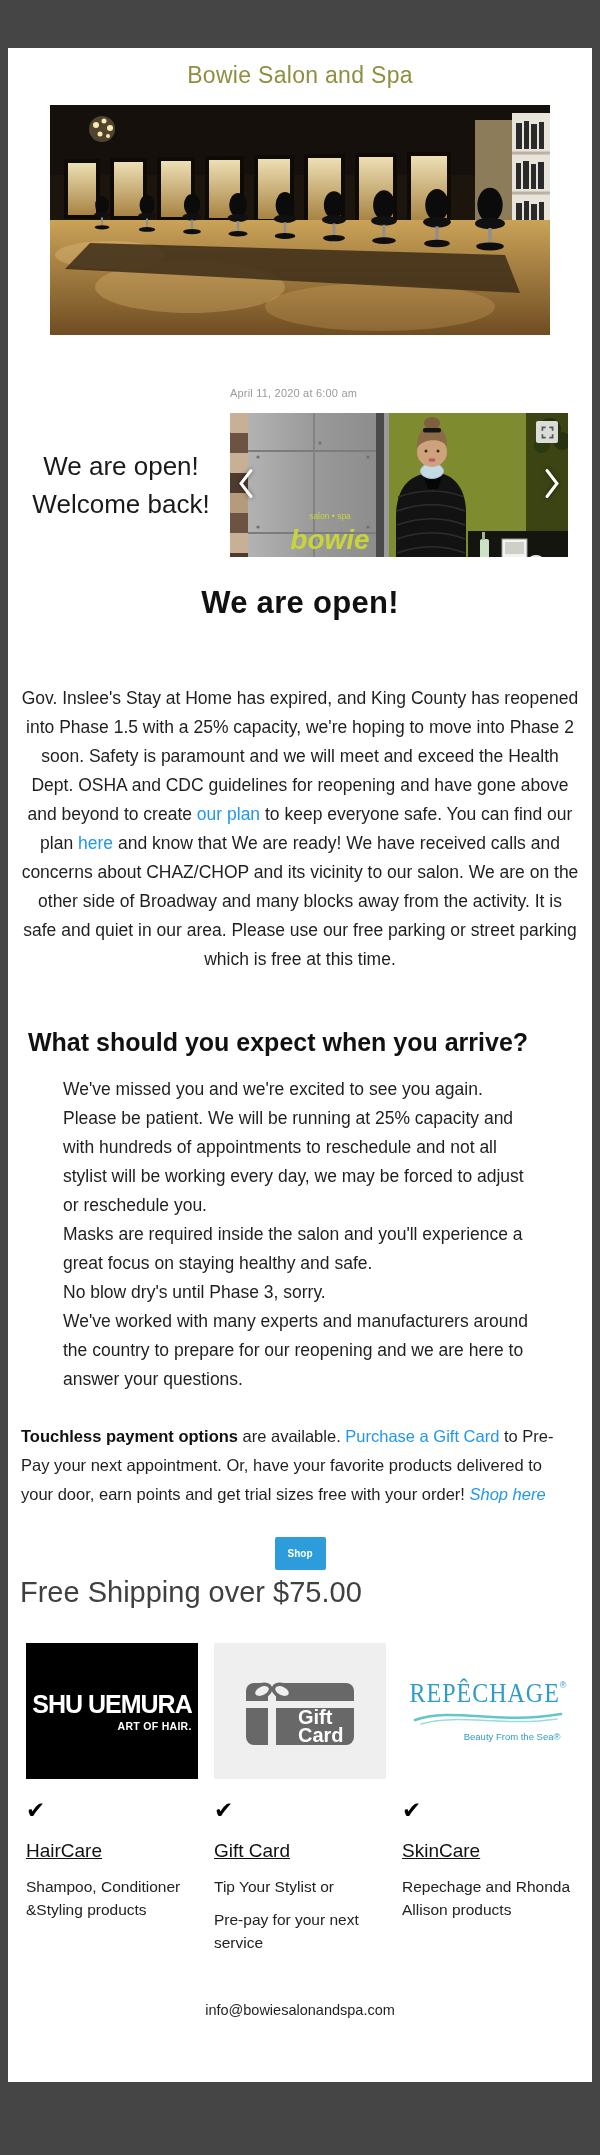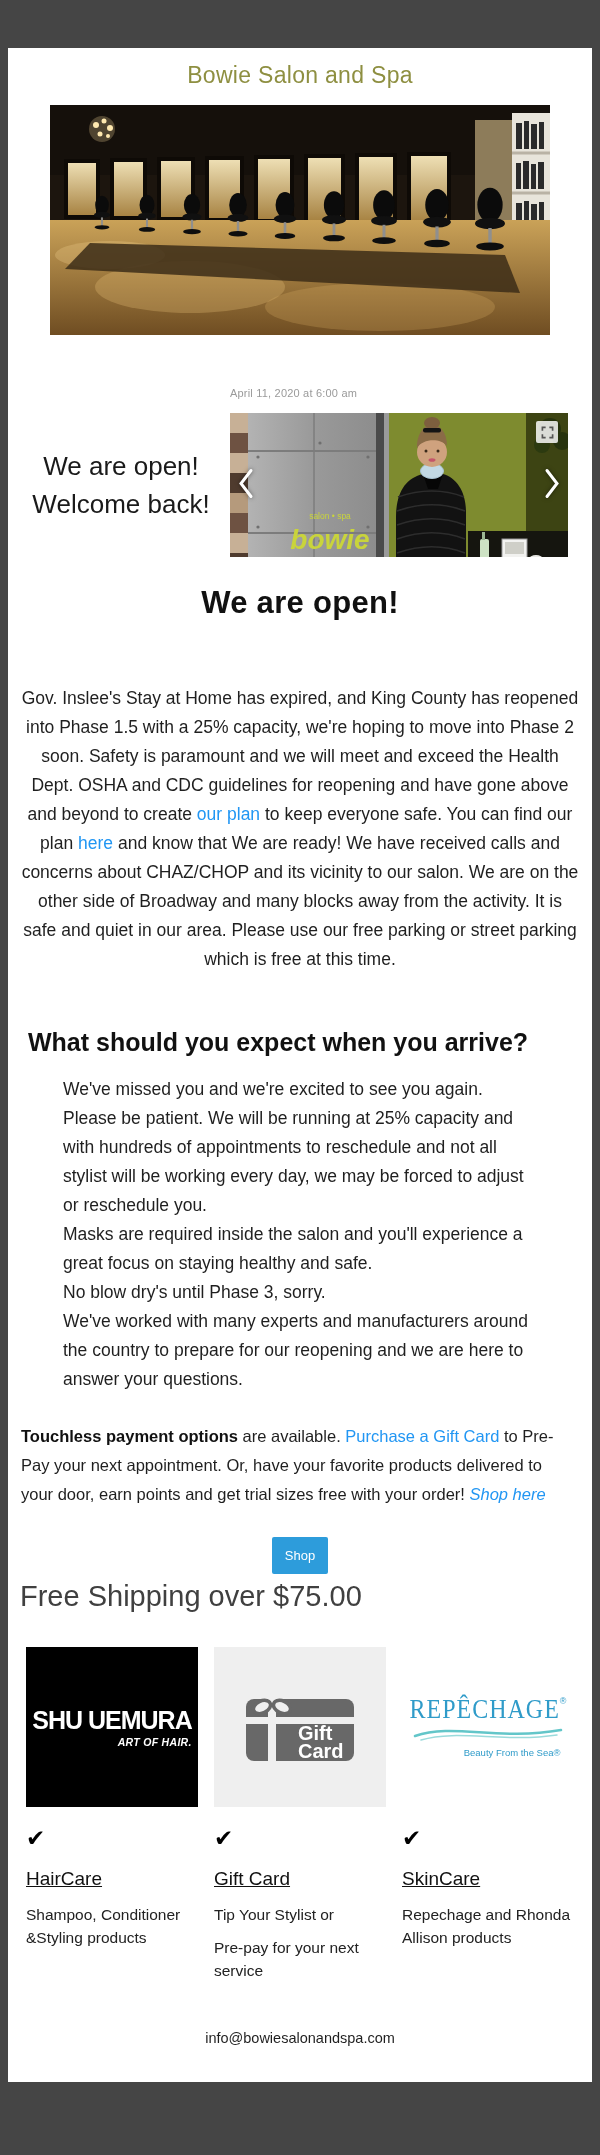--- a/index.html
+++ b/index.html
@@ -60,7 +60,7 @@
   .shop-row { text-align:center; margin-top:28px; }
   .shop-btn {
     background:#2d9cdb; color:#fff; border:none; border-radius:2px;
-    font-family:"Liberation Sans", sans-serif; font-size:13px; font-weight:normal;
+    font-family:"Liberation Sans", sans-serif; font-size:10px; font-weight:bold;
     padding:11px 13px; cursor:pointer;
   }
   

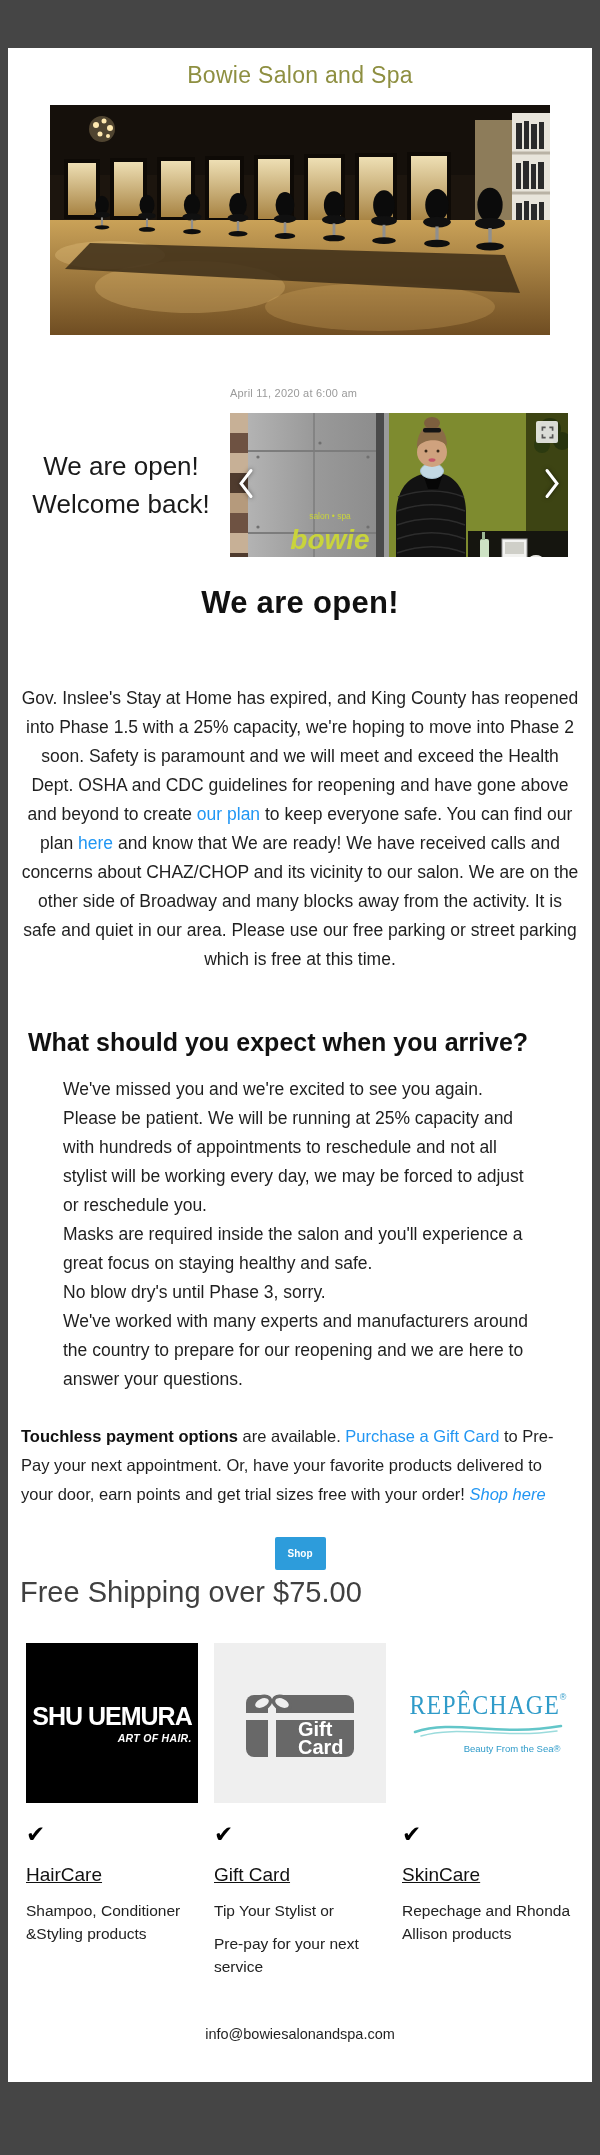--- a/index.html
+++ b/index.html
@@ -69,7 +69,7 @@
   
   .products { display:flex; justify-content:space-between; margin:34px 18px 0; }
   .product-col { width:172px; }
-  .tile { width:172px; height:160px; display:flex; align-items:center; justify-content:center; cursor:pointer; }
+  .tile { width:172px; height:136px; display:flex; align-items:center; justify-content:center; cursor:pointer; }
   .tile-shu { background:#000; }
   .tile-gift { background:#efefef; }
   .tile-skin { background:#fff; }

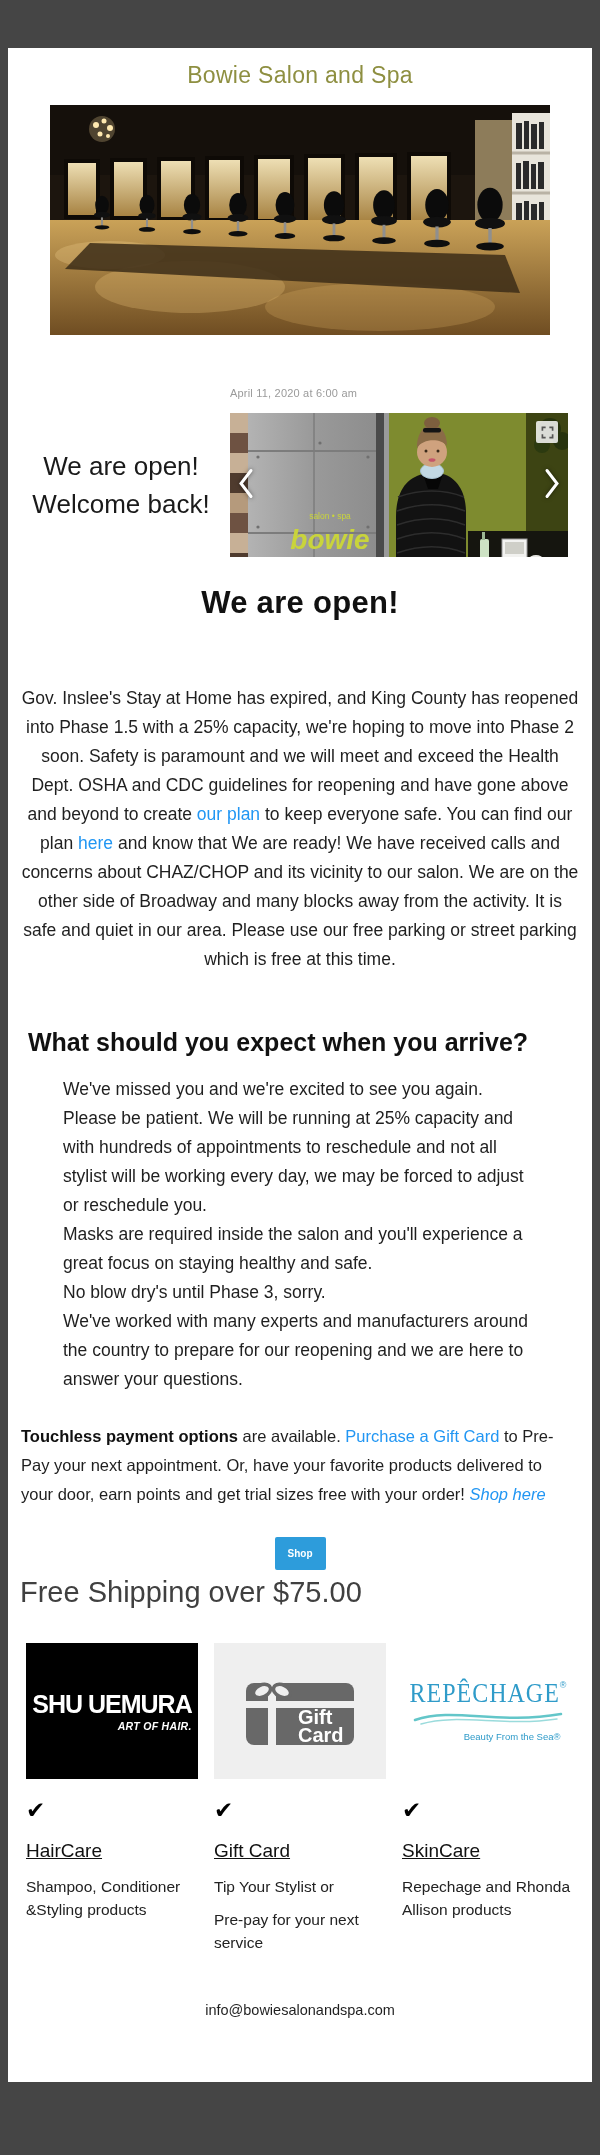--- a/index.html
+++ b/index.html
@@ -75,7 +75,7 @@
   .tile-skin { background:#fff; }
   .shu-logo { text-align:right; }
   .shu-brand { color:#fff; font-size:25px; font-weight:bold; letter-spacing:-1px; }
-  .shu-sub { color:#fff; font-size:10.5px; font-weight:bold; letter-spacing:0.3px; margin-top:1px;font-style:italic; }
+  .shu-sub { color:#fff; font-size:10.5px; font-weight:bold; letter-spacing:0.3px; margin-top:1px; }
   .rep-logo { text-align:center; }
   .rep-brand {
     font-family:"Liberation Serif", serif; color:#2f9bc9; font-size:24px;

